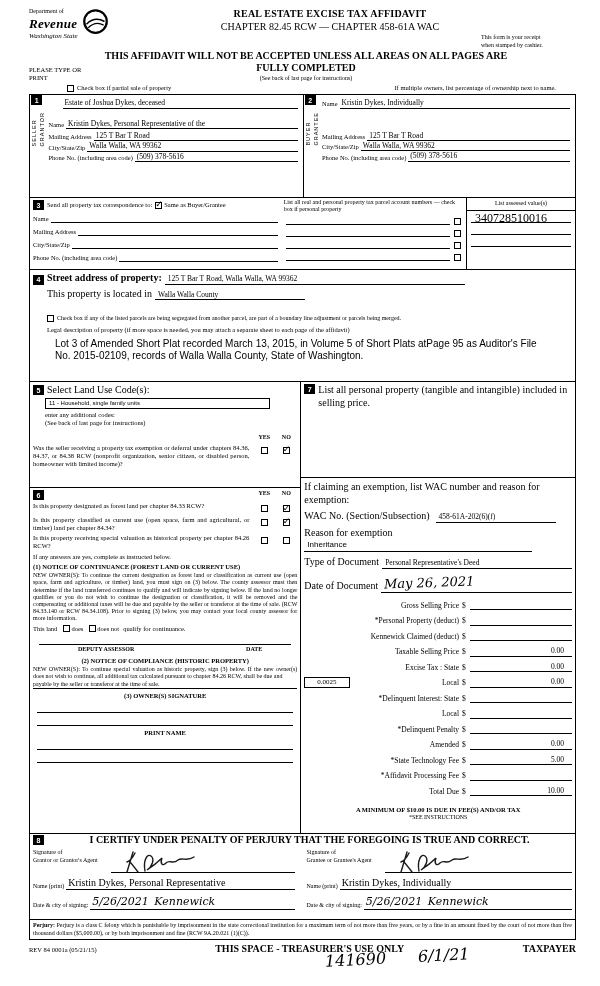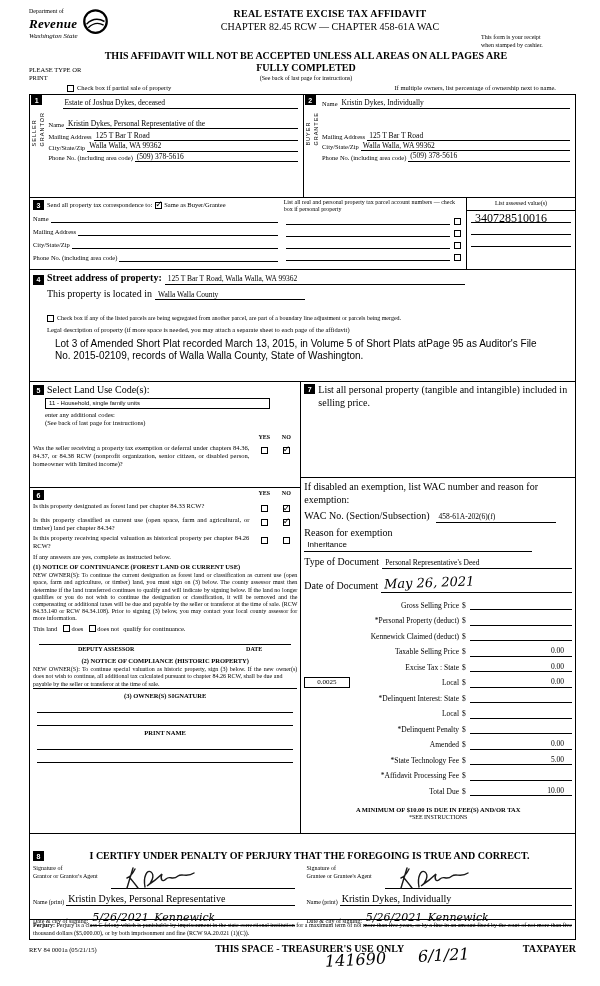--- a/index.html
+++ b/index.html
@@ -354,7 +354,7 @@
             </div>
           </div>
           <div class="ex">
-            <div class="t7">If disabled an exemption, list WAC number and reason for exemption:</div>
+            <div class="t7">If claiming an exemption, list WAC number and reason for exemption:</div>
             <div class="row" style="align-items:flex-end;margin-top:4px">
               <span class="t7" style="margin-right:6px">WAC No. (Section/Subsection)</span>
               <span class="ul" style="flex:0 0 120px;padding:0 3px">458-61A-202(6)(f)</span>

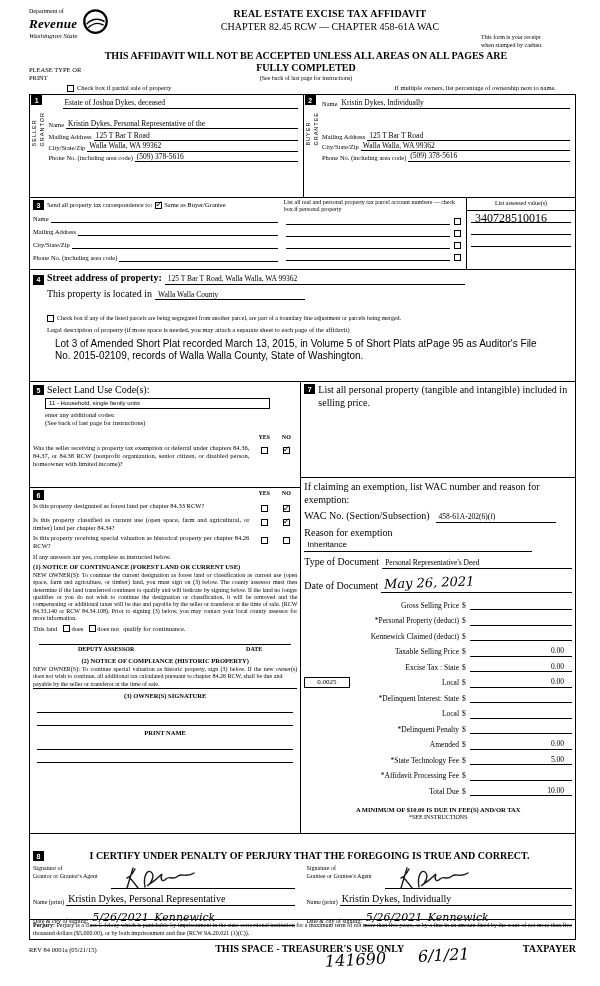--- a/index.html
+++ b/index.html
@@ -73,7 +73,7 @@
   .ratebox{flex:0 0 auto;border:1px solid #000;padding:0 12px;font-size:7px;align-self:flex-end;margin-bottom:0}
   .pp{padding:2px 3px;height:96px;border-bottom:1px solid #000}
   .ex{padding:3px 3px 0 3px}
-  .sec8{border-top:1px solid #000;height:86px;padding:16px 3px;display:flex;flex-direction:column}
+  .sec8{border-top:1px solid #000;height:86px;padding:0 3px;display:flex;flex-direction:column}
   .sigline{position:relative;border-bottom:1px solid #000;flex:1;height:24px}
   .sigsvg{position:absolute;left:10px;bottom:-2px}
   .perj{border-top:1px solid #000;padding:2px 3px;font-size:6px;text-align:justify}

